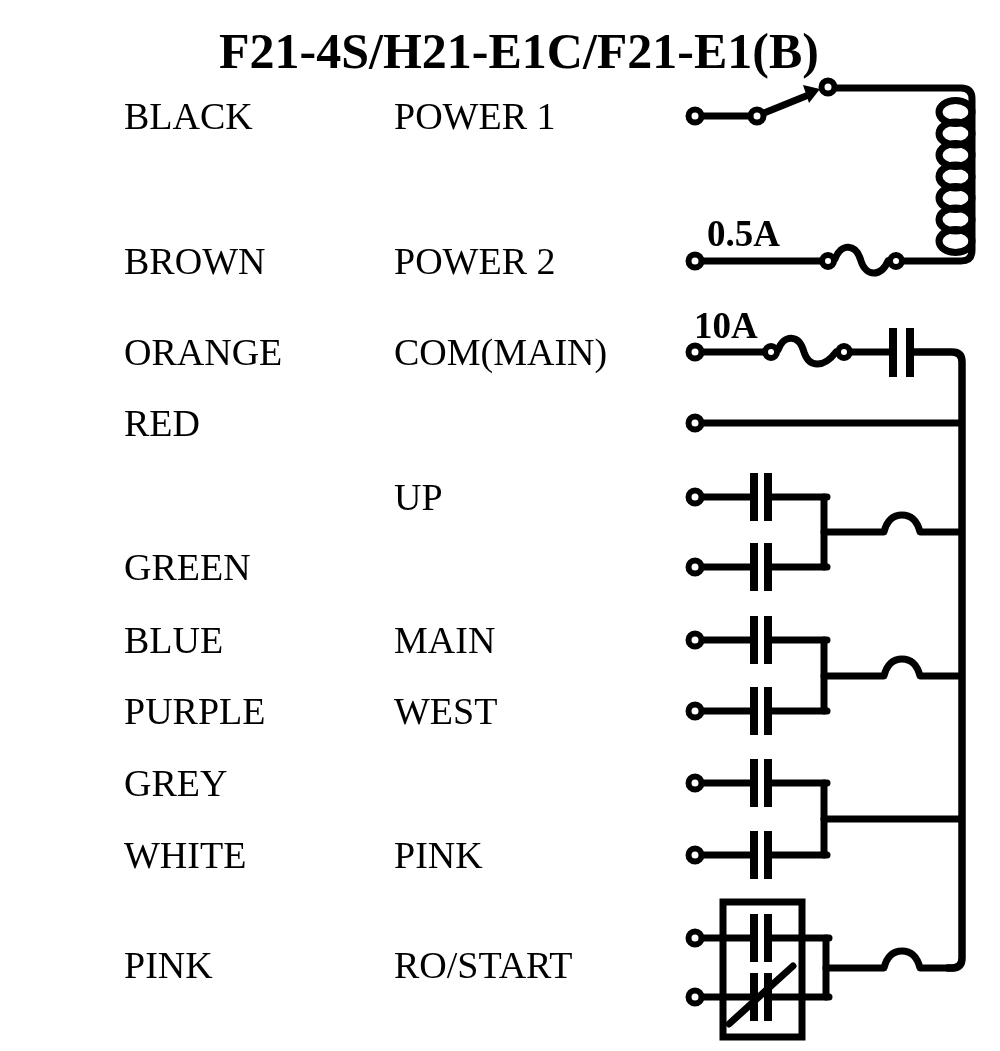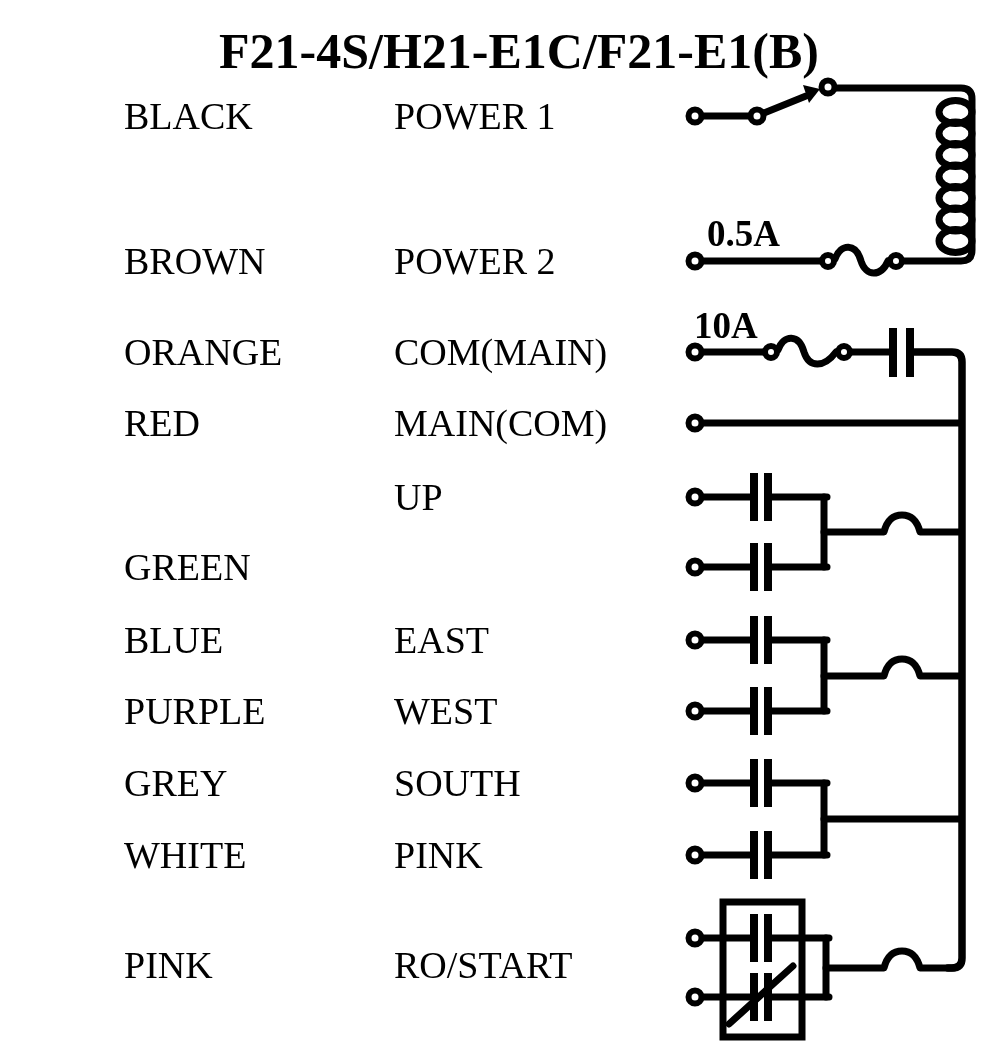--- a/index.html
+++ b/index.html
@@ -46,7 +46,6 @@
   </div>
   <div class="row" style="top:398px">
     <span class="color">RED</span>
-    <span class="func">MAIN(COM)</span>
   </div>
   <div class="row" style="top:472px">
     <span class="func">UP</span>

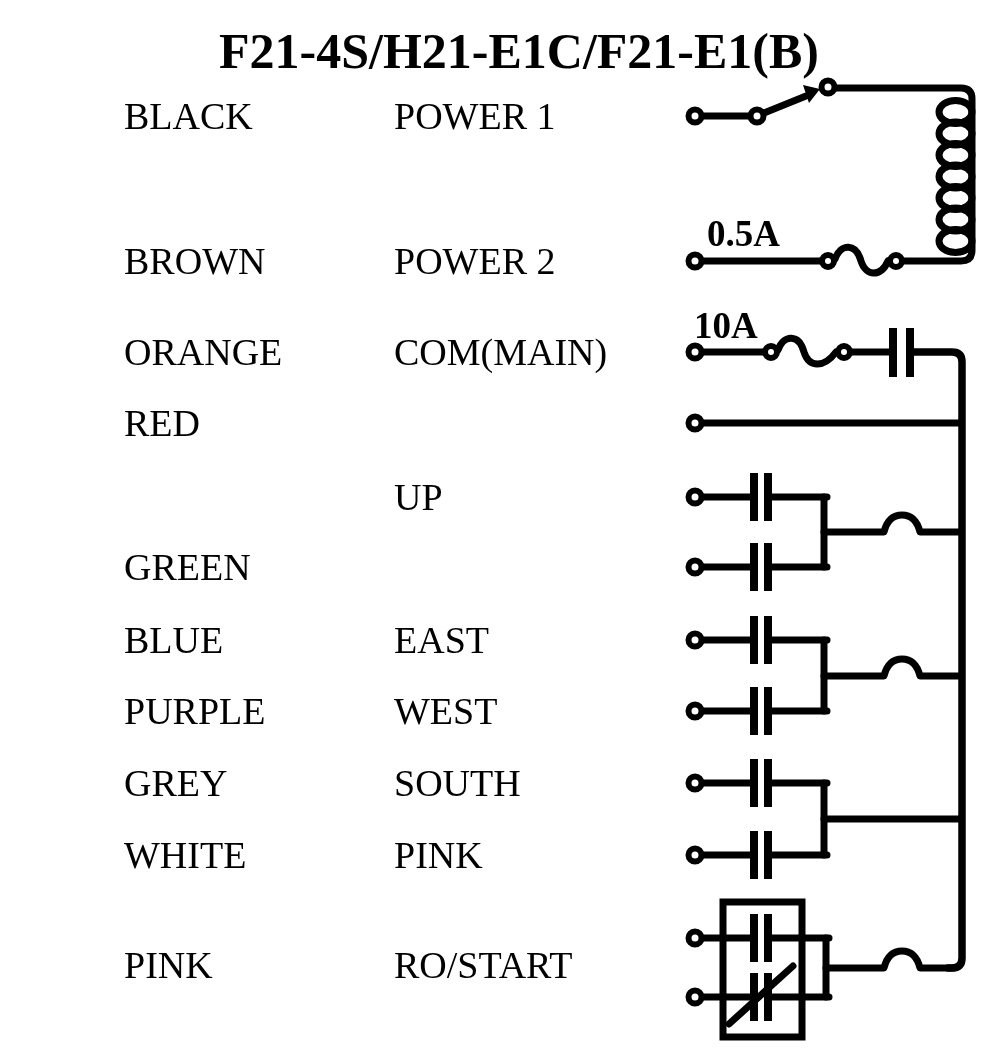--- a/index.html
+++ b/index.html
@@ -55,7 +55,7 @@
   </div>
   <div class="row" style="top:615px">
     <span class="color">BLUE</span>
-    <span class="func">EAST</span>
+    <span class="func">MAIN</span>
   </div>
   <div class="row" style="top:686px">
     <span class="color">PURPLE</span>

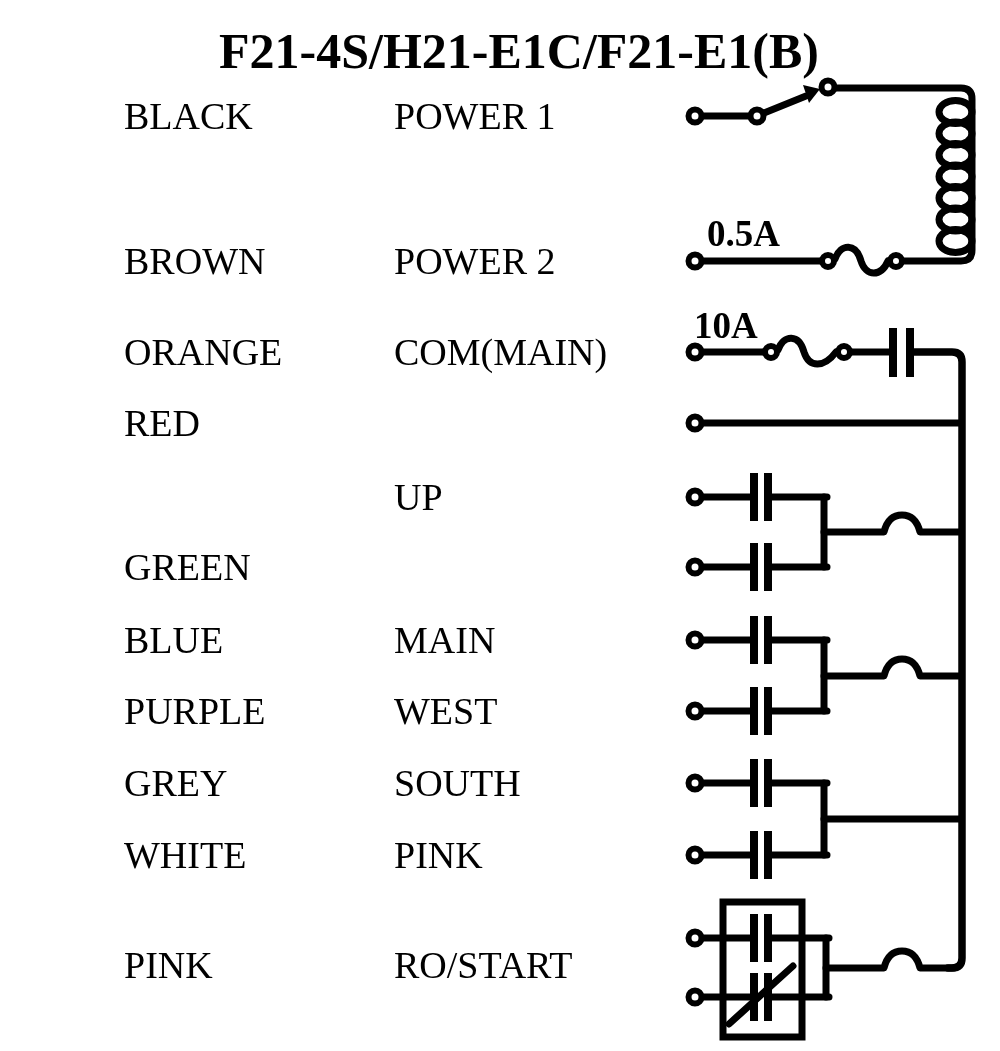--- a/index.html
+++ b/index.html
@@ -63,7 +63,6 @@
   </div>
   <div class="row" style="top:758px">
     <span class="color">GREY</span>
-    <span class="func">SOUTH</span>
   </div>
   <div class="row" style="top:830px">
     <span class="color">WHITE</span>

